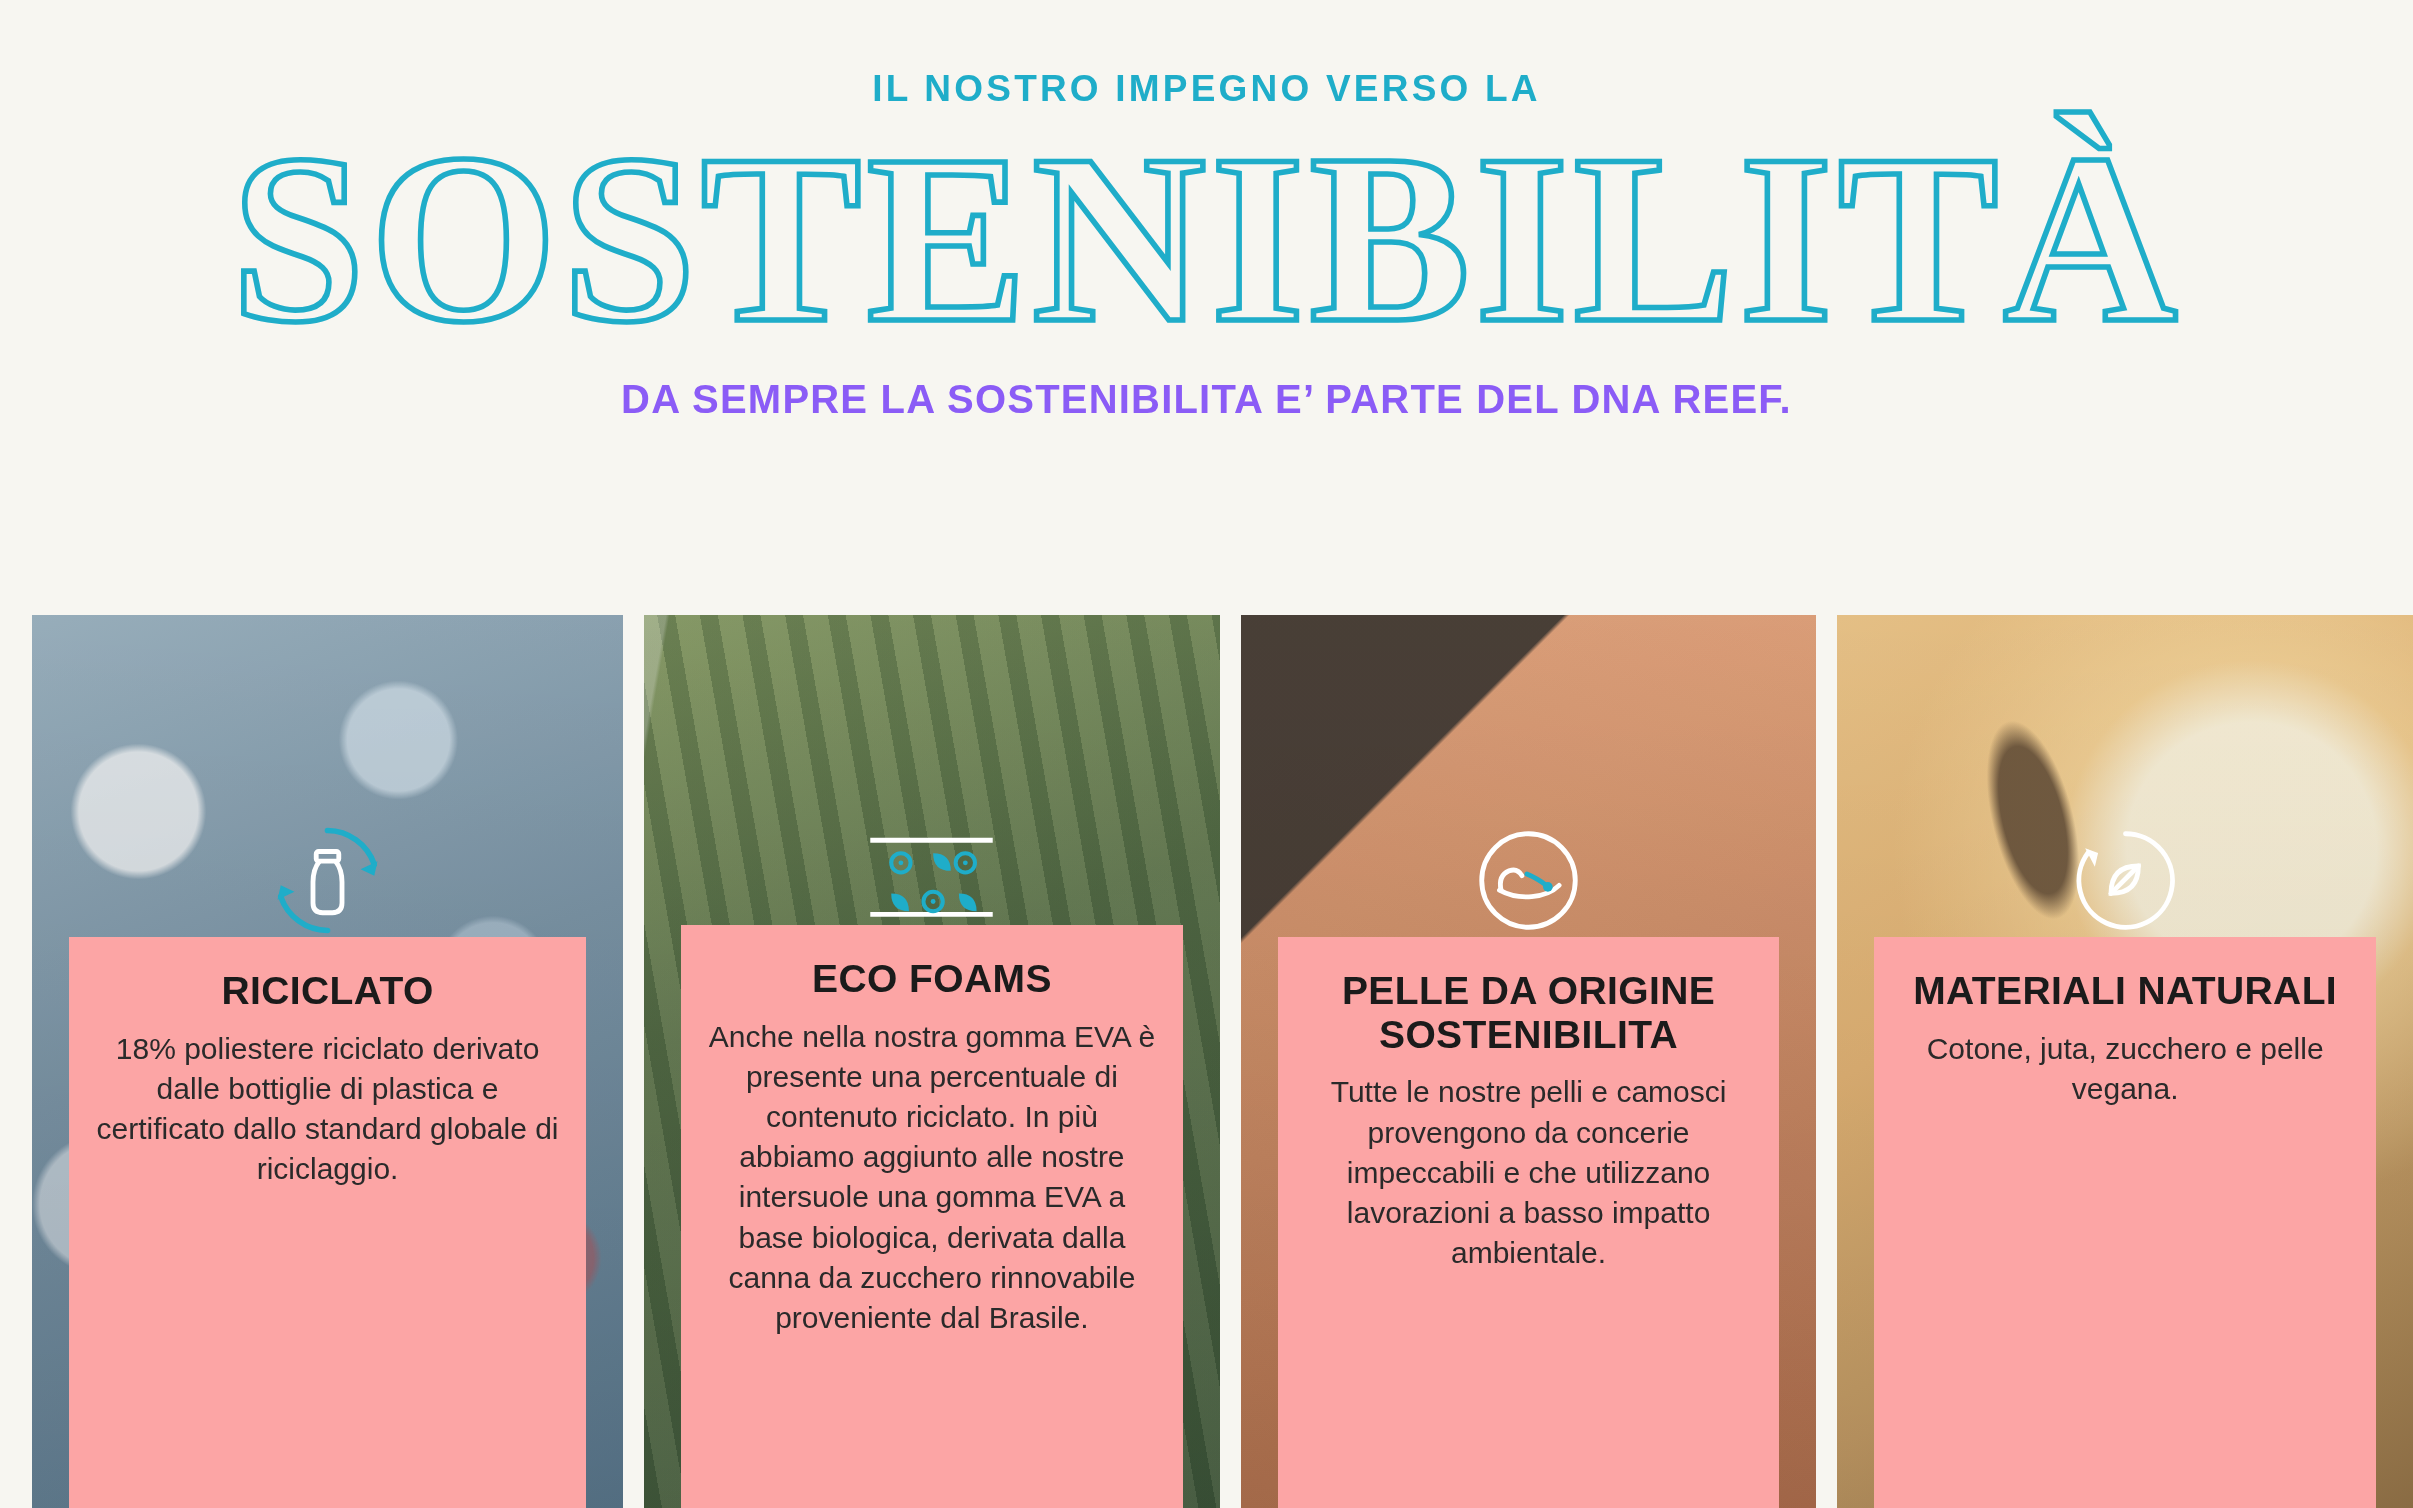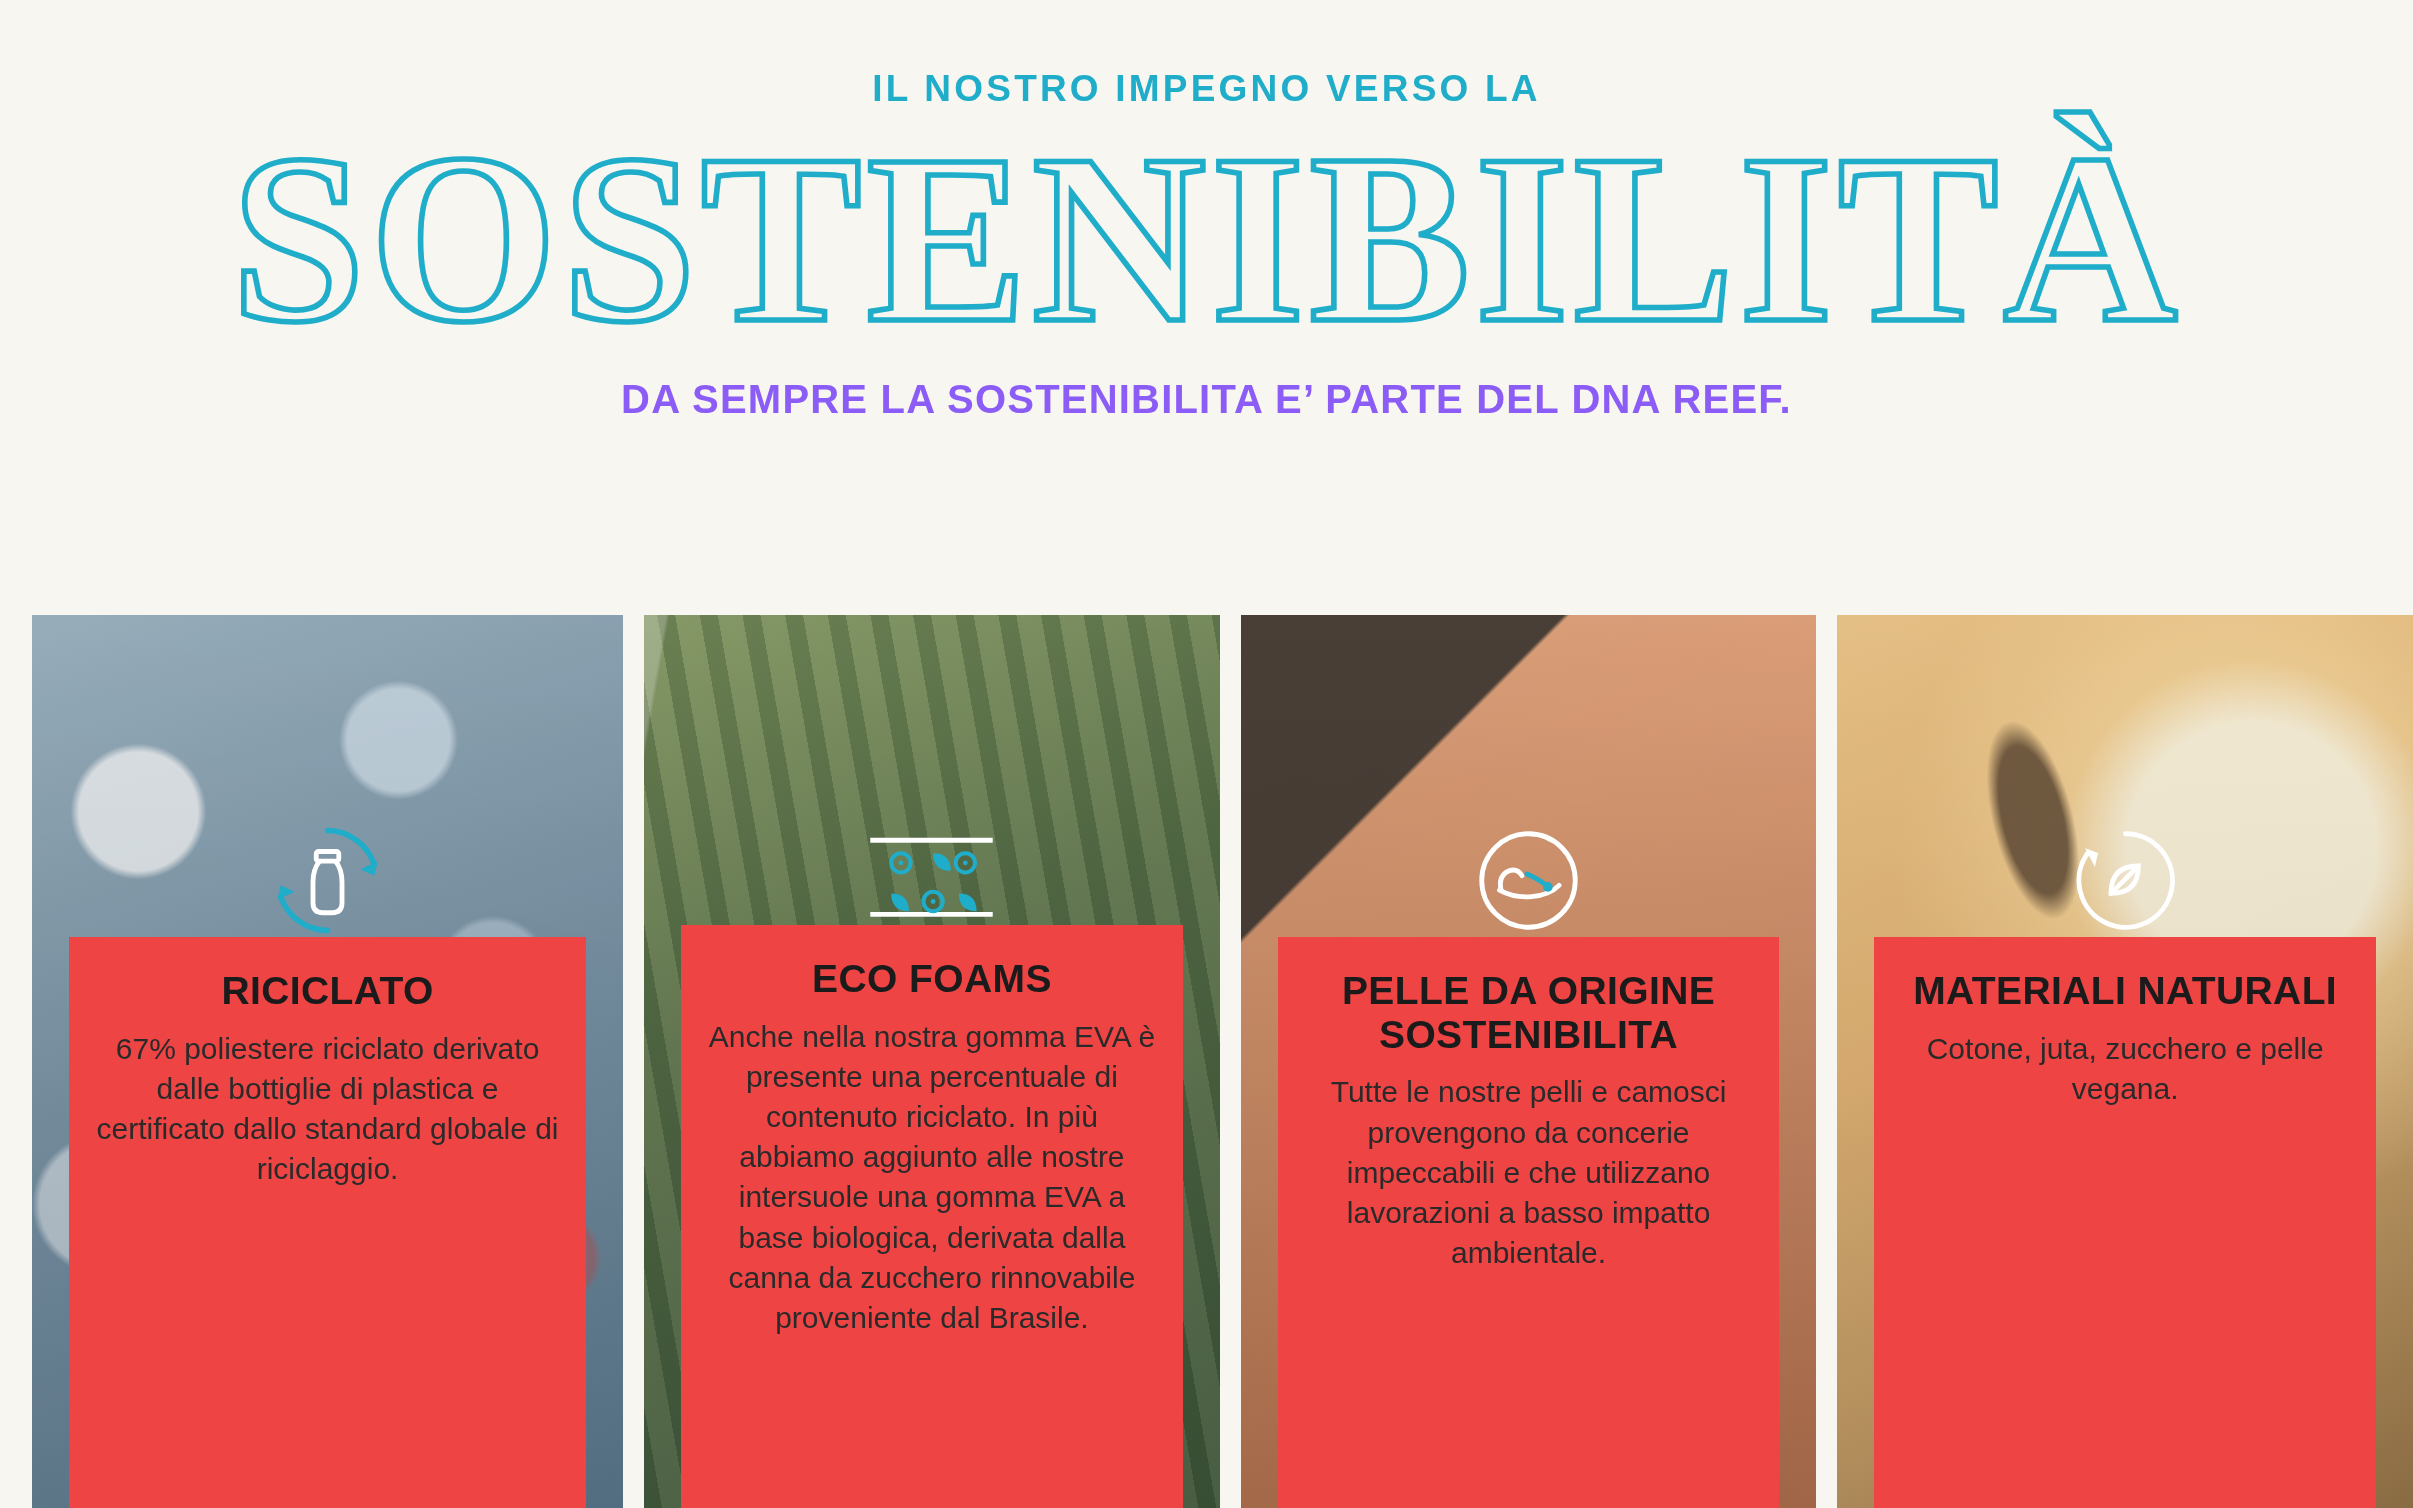--- a/index.html
+++ b/index.html
@@ -135,7 +135,7 @@
     right: 37px;
     top: 322px;
     bottom: 0;
-    background: #ef4444;
+    background: #fca5a5;
     padding: 32px 27px 27px 27px;
     text-align: center;
     z-index: 4;

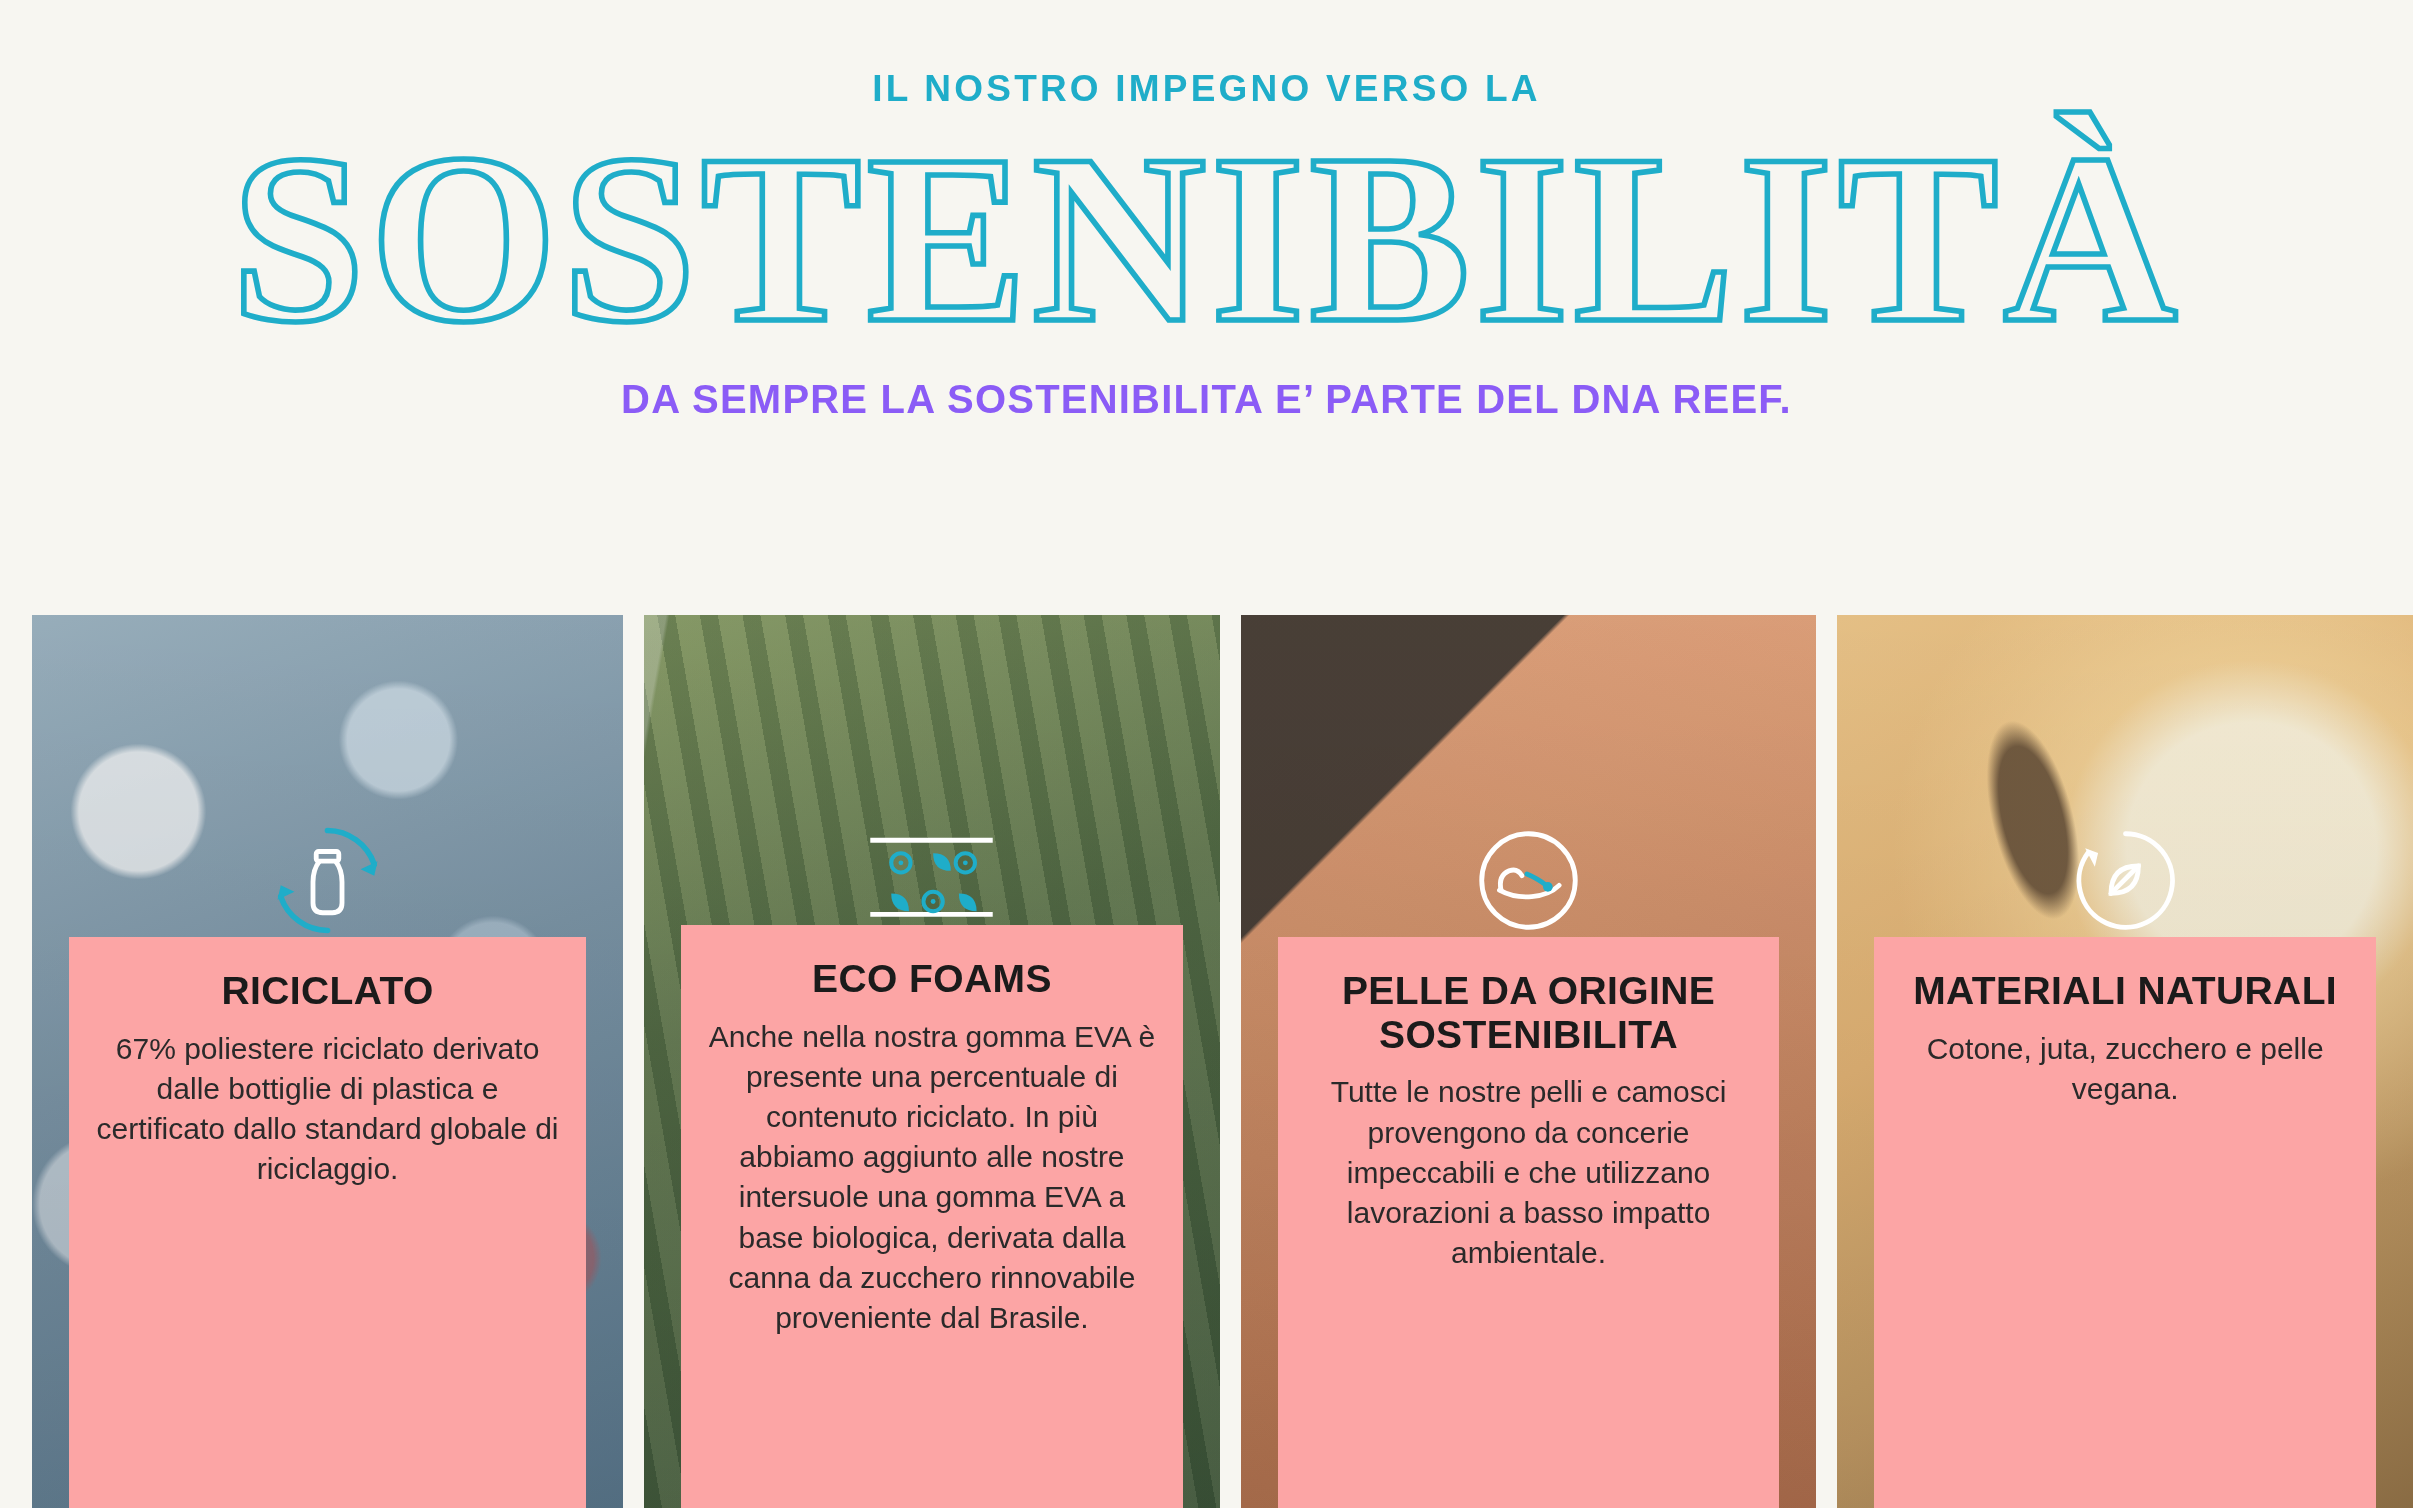--- a/index.html
+++ b/index.html
@@ -184,7 +184,7 @@
       </div>
       <div class="textbox">
         <div class="card-title">RICICLATO</div>
-        <div class="card-body">67% poliestere riciclato derivato dalle bottiglie di plastica e certificato dallo standard globale di riciclaggio.</div>
+        <div class="card-body">18% poliestere riciclato derivato dalle bottiglie di plastica e certificato dallo standard globale di riciclaggio.</div>
       </div>
     </div>
 

